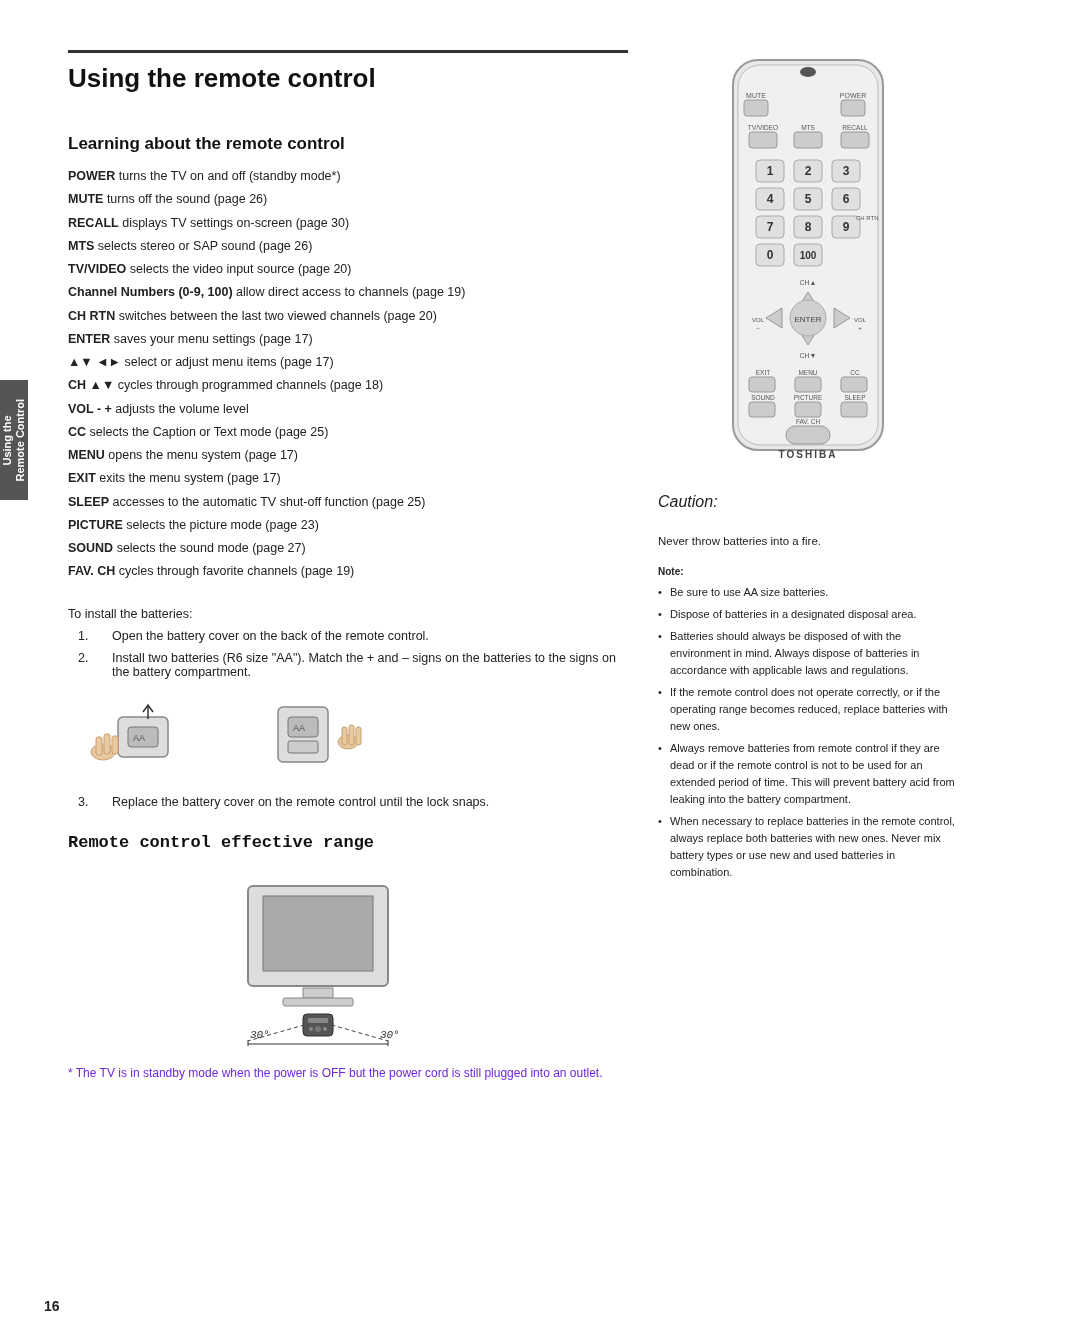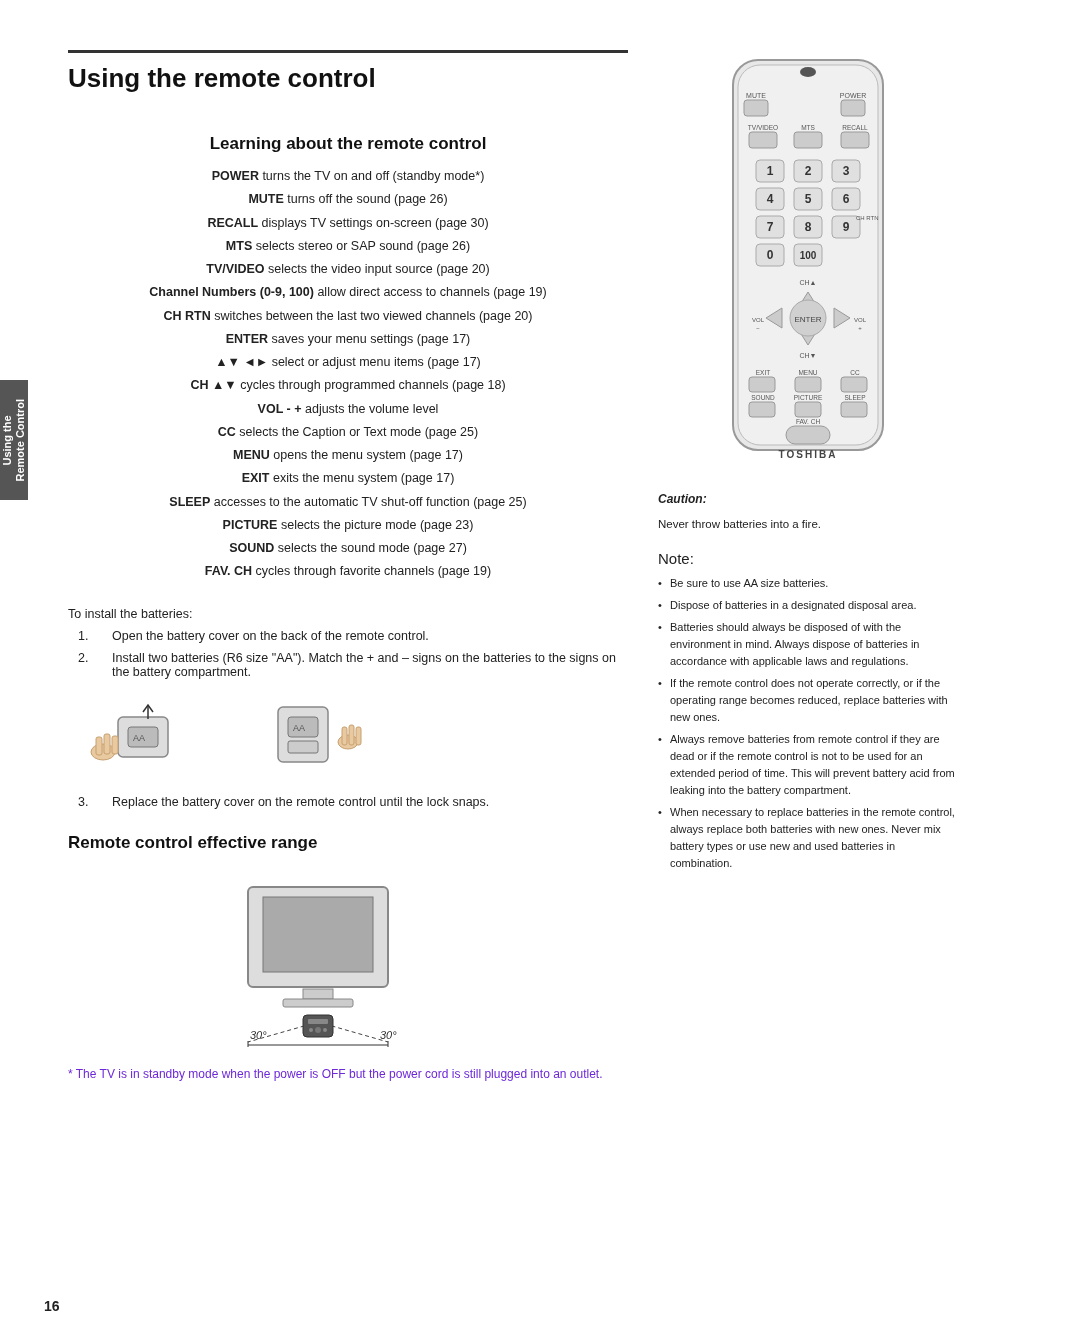--- a/index.html
+++ b/index.html
@@ -85,7 +85,6 @@
     
     .learning-section {
       margin-bottom: 24px;
-      text-align: center;
     }
     .learning-list {
       list-style: none;

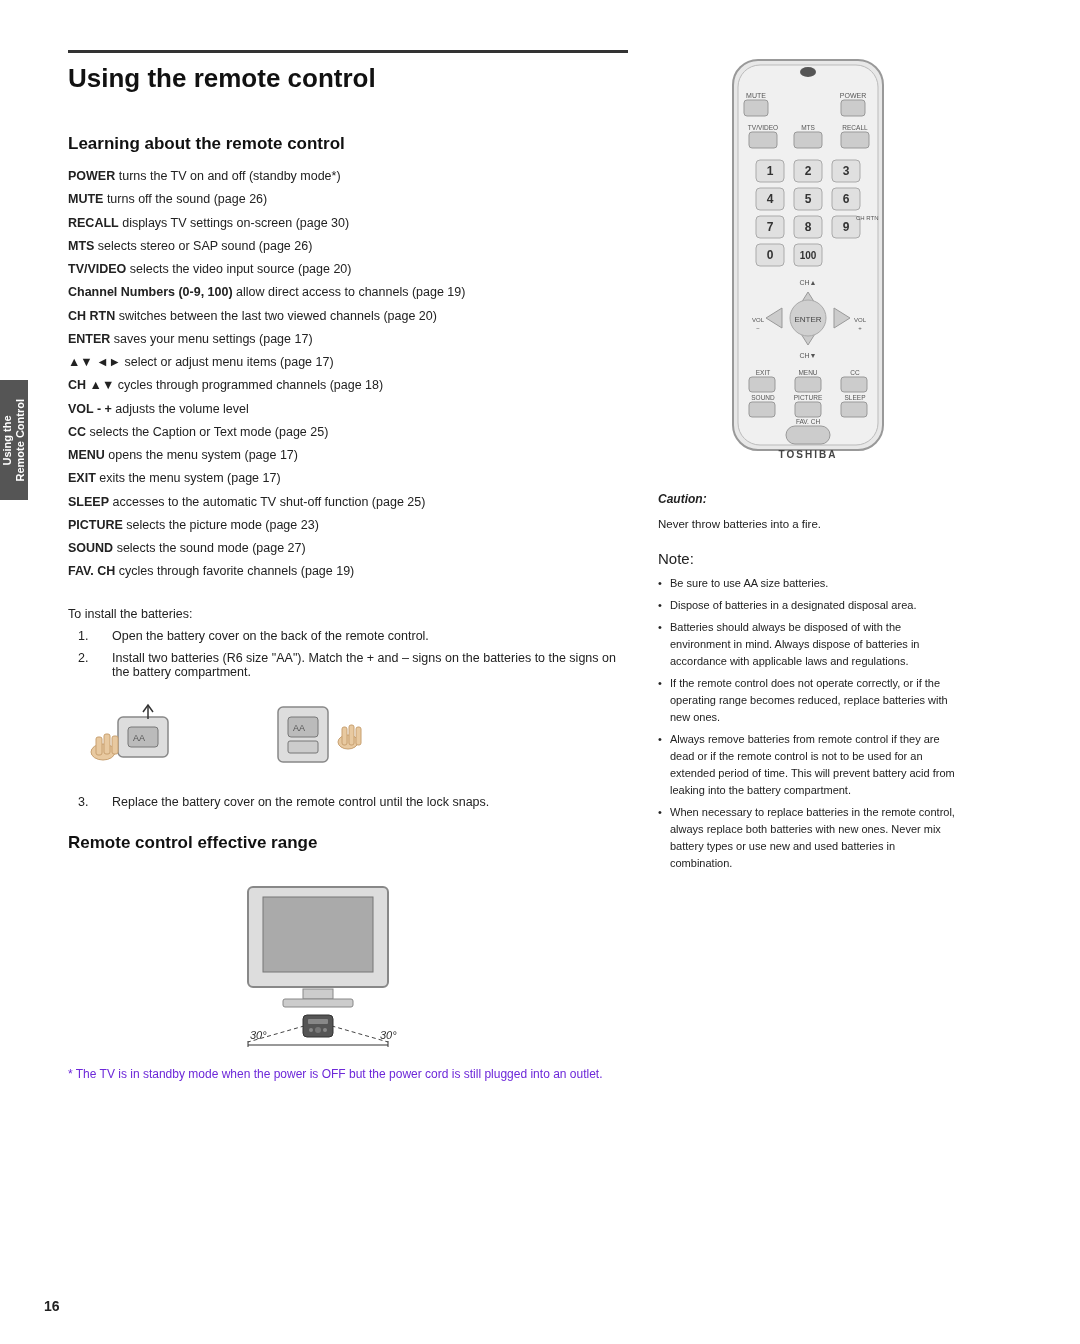--- a/index.html
+++ b/index.html
@@ -180,10 +180,10 @@
       line-height: 1.5;
     }
     .caution-title {
-      font-weight: bold;
+      font-weight: normal;
       font-style: italic;
-      margin-bottom: 8px;
-      font-size: 12px;
+      margin-bottom: 19px;
+      font-size: 16px;
     }
     .note-box {
       font-size: 11px;

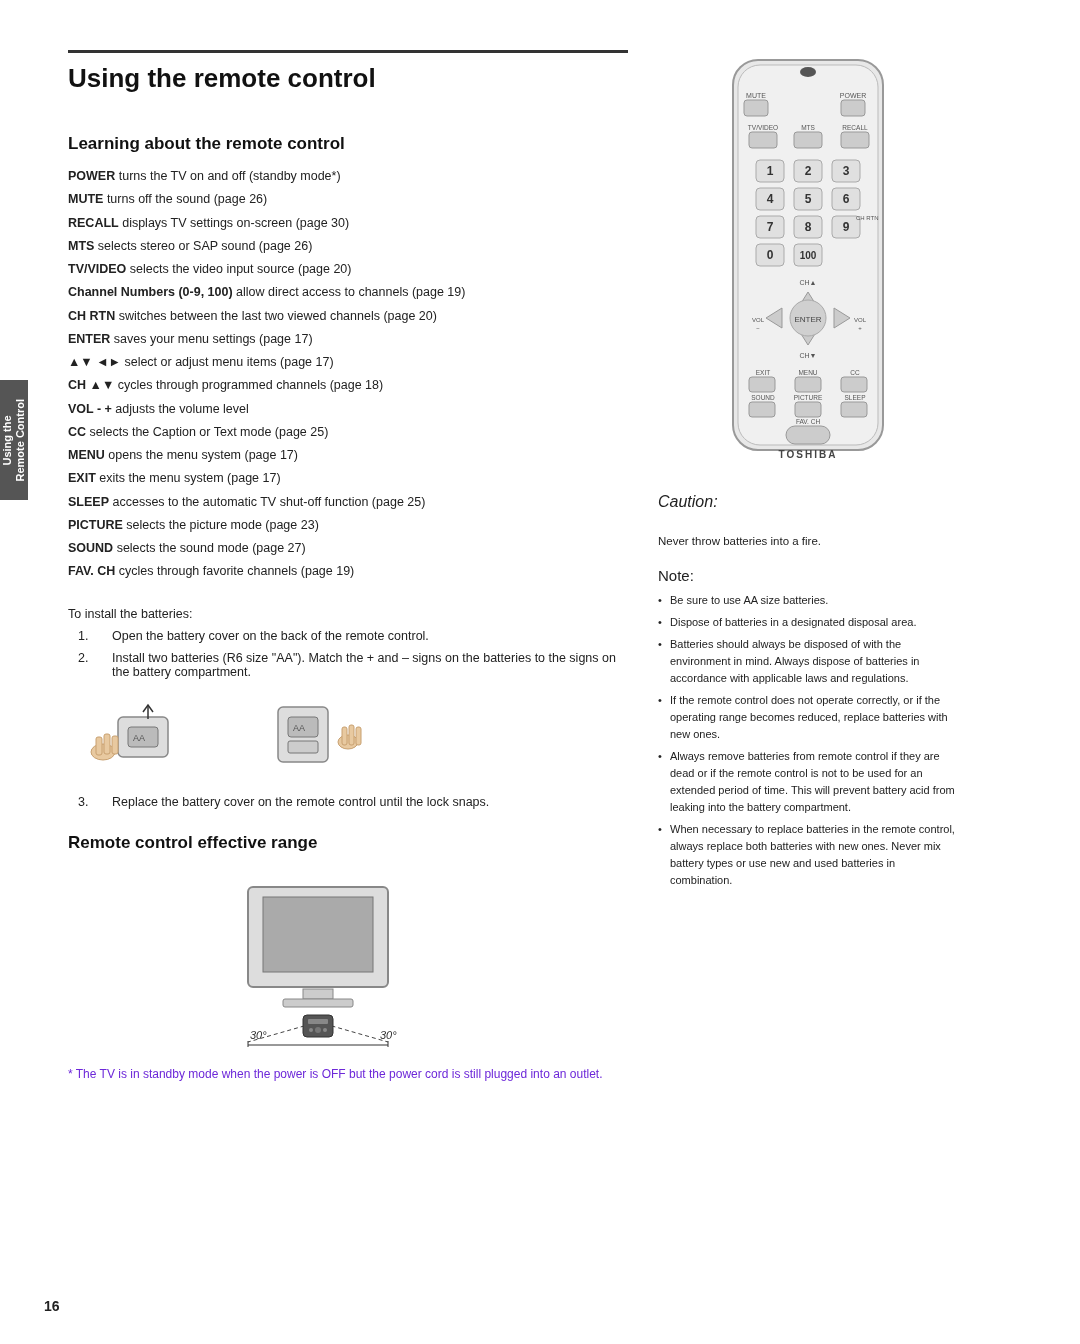--- a/index.html
+++ b/index.html
@@ -190,8 +190,8 @@
       line-height: 1.55;
     }
     .note-title {
-      font-weight: normal;
-      font-size: 15px;
+      font-weight: bold;
+      font-size: 10px;
       margin-bottom: 4px;
     }
     .note-list {

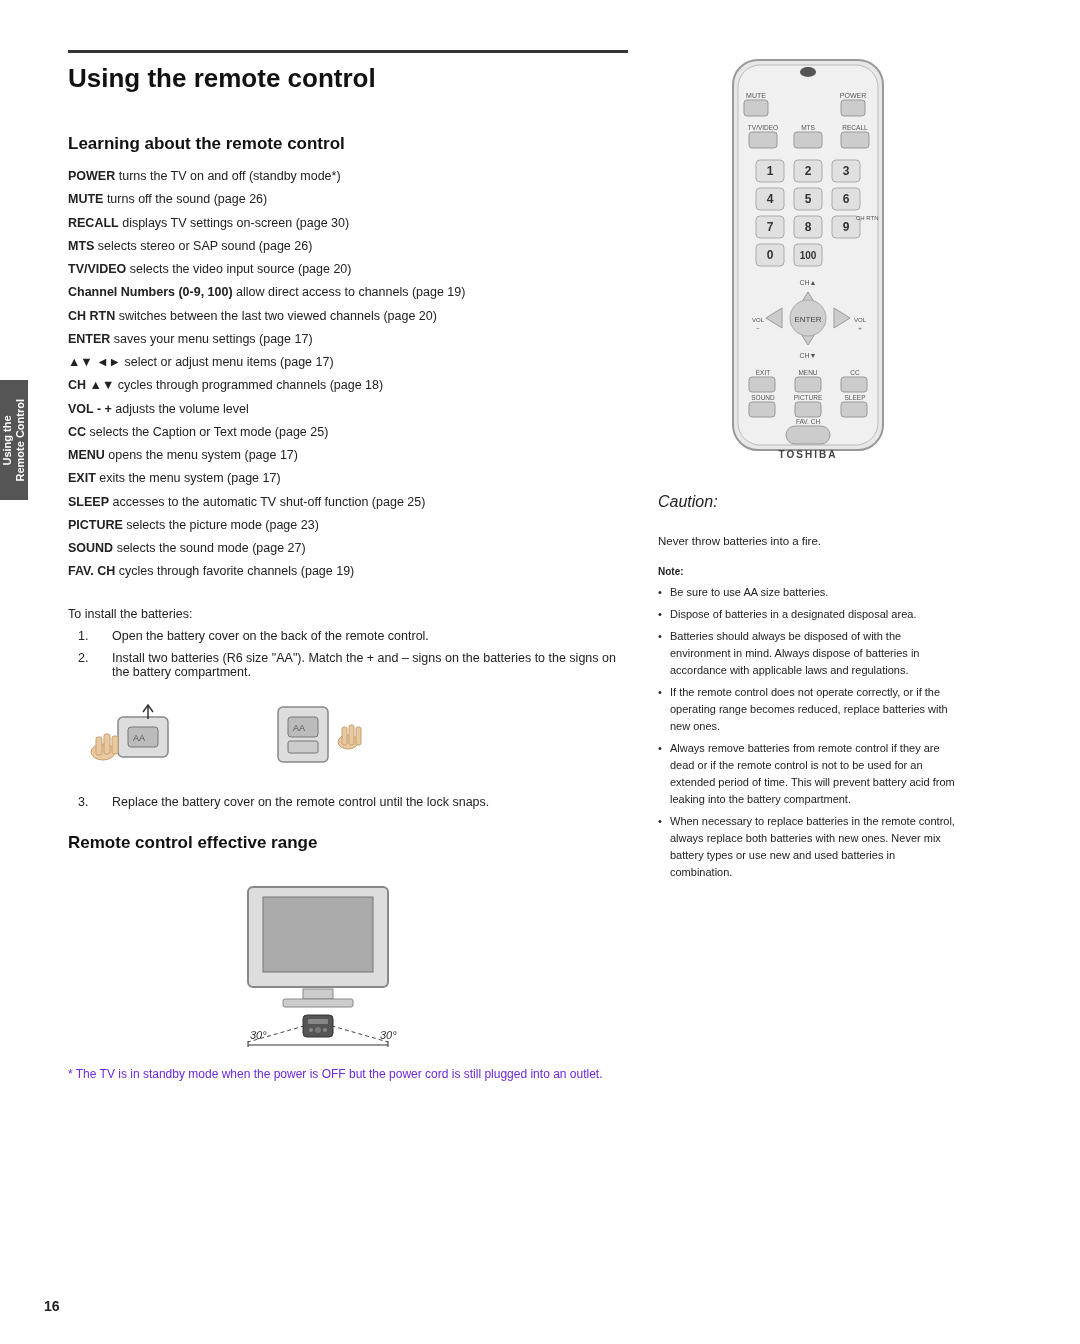--- a/index.html
+++ b/index.html
@@ -136,6 +136,7 @@
 
     
     .range-section {
+      font-family: Liberation Mono, monospace;
     }
     .range-image {
       margin: 14px 0;

